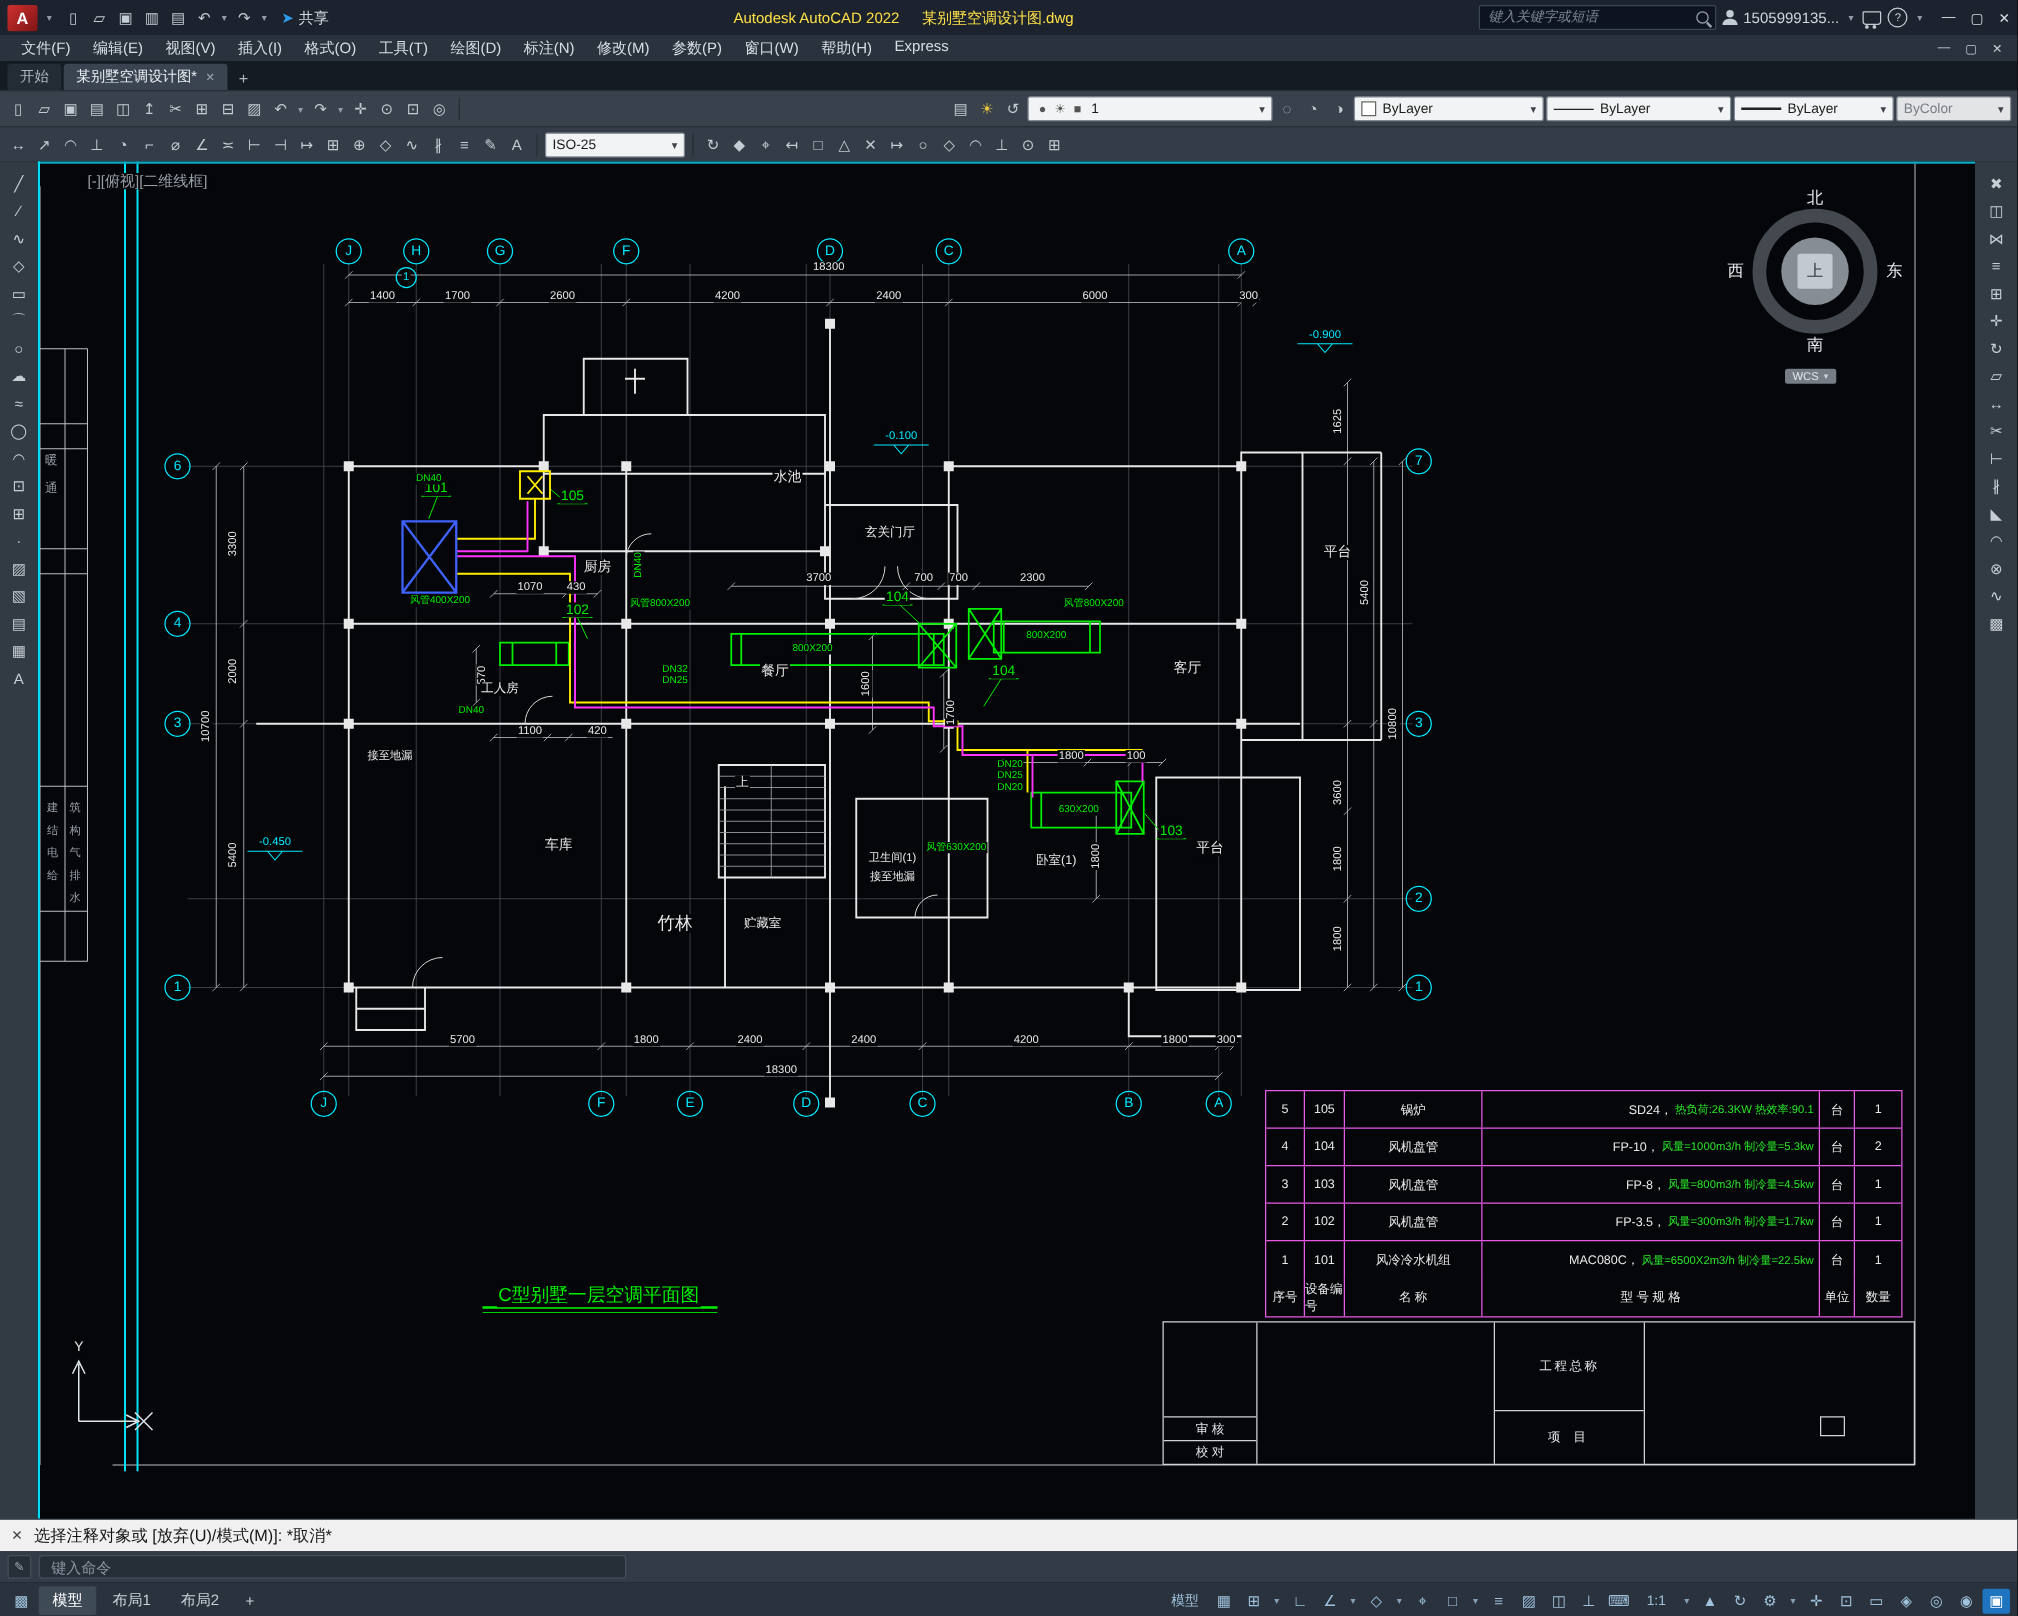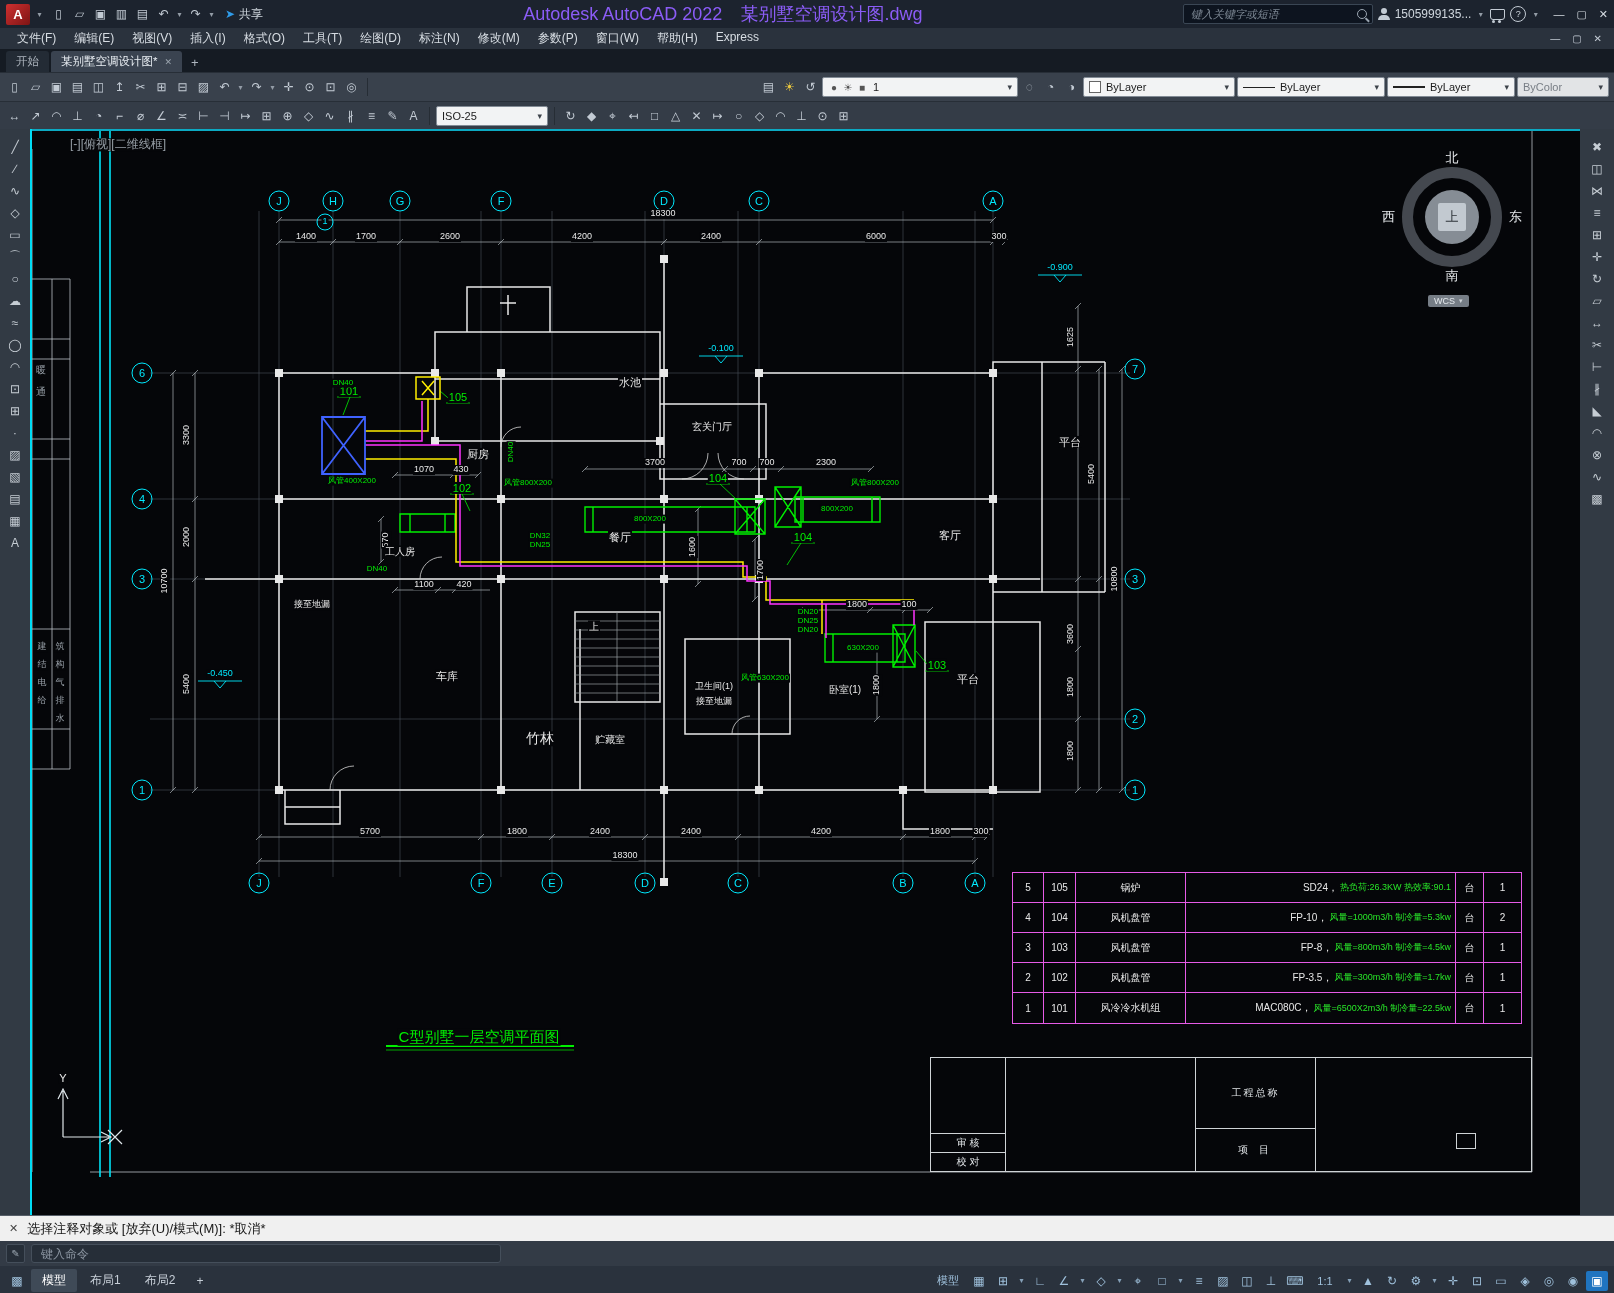--- a/index.html
+++ b/index.html
@@ -15,7 +15,7 @@
   .iconrow{display:flex;align-items:center;gap:2px}
   .share{display:flex;align-items:center;gap:4px;margin-left:4px}
   .share .plane{color:#2f9be8;font-size:12px}
-  .tb-title{flex:1;text-align:center;font-size:18px;color:#8b5cf6;white-space:nowrap}
+  .tb-title{flex:1;text-align:center;font-size:12px;color:#fde047;white-space:nowrap}
   .tb-title .doc{margin-left:18px}
   .searchbox{width:178px;height:18px;background:#0d141f;border:1px solid #3a4654;display:flex;align-items:center;padding:0 5px;gap:5px;border-radius:2px}
   .searchbox input{flex:1;background:transparent;border:none;outline:none;color:#cfd6dd;font-size:11px;min-width:0}

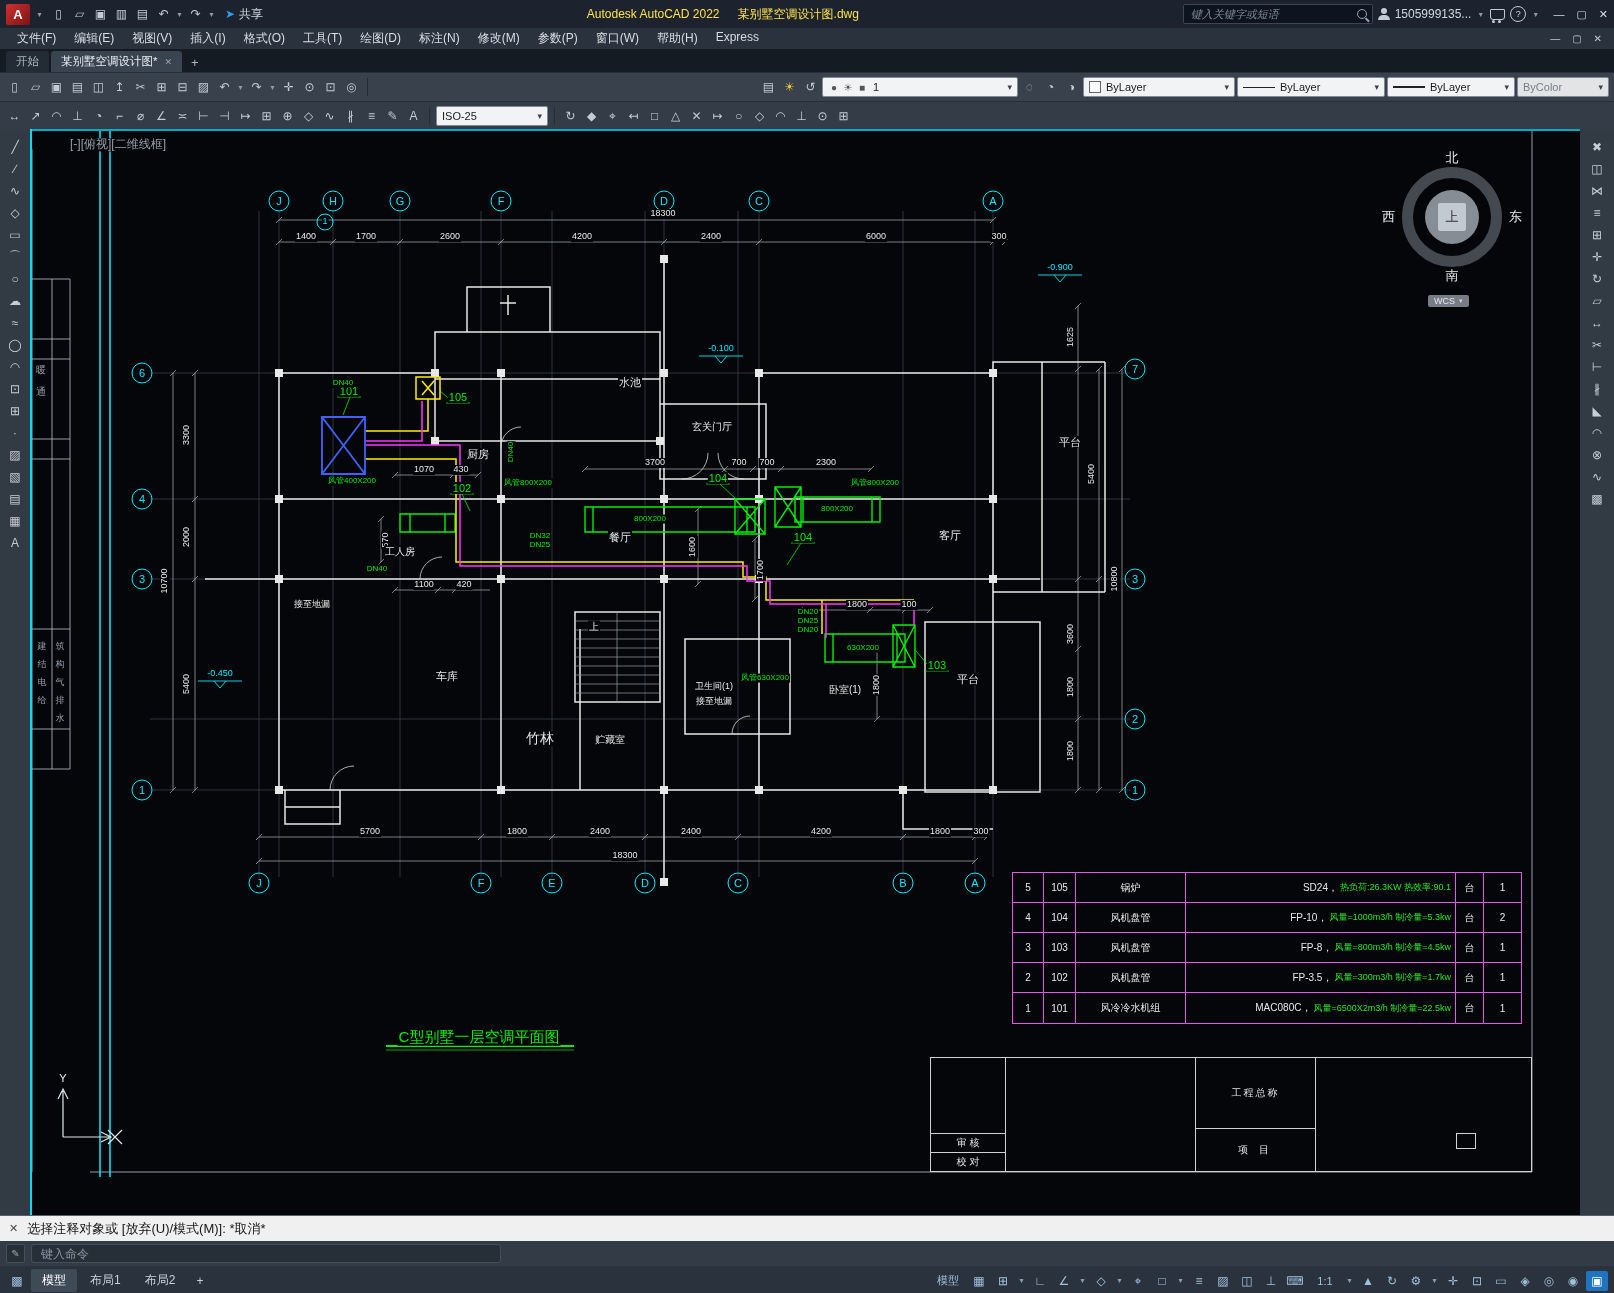--- a/index.html
+++ b/index.html
@@ -459,7 +459,7 @@
         <span class="dl dl-w" style="left: 431px; top: 341px; font-size: 9px; transform: translate(-50%, -50%);">430</span>
         <span class="dl dl-w" style="left: 356px; top: 411px; font-size: 9px; transform: translate(-50%, -50%) rotate(-90deg);">570</span>
         <span class="dl dl-w" style="left: 394px; top: 456px; font-size: 9px; transform: translate(-50%, -50%);">1100</span>
-        <span class="dl dl-w" style="left: 434px; top: 456px; font-size: 9px; transform: translate(-50%, -50%); text-align: center;">420</span>
+        <span class="dl dl-w" style="left: 448px; top: 456px; font-size: 9px; transform: translate(-50%, -50%); text-align: center;">420</span>
         <span class="dl dl-w" style="left: 663px; top: 418px; font-size: 9px; transform: translate(-50%, -50%) rotate(-90deg);">1600</span>
         <span class="dl dl-w" style="left: 731px; top: 441px; font-size: 9px; transform: translate(-50%, -50%) rotate(-90deg);">1700</span>
         <span class="dl dl-w" style="left: 827px; top: 476px; font-size: 9px; transform: translate(-50%, -50%);">1800</span>

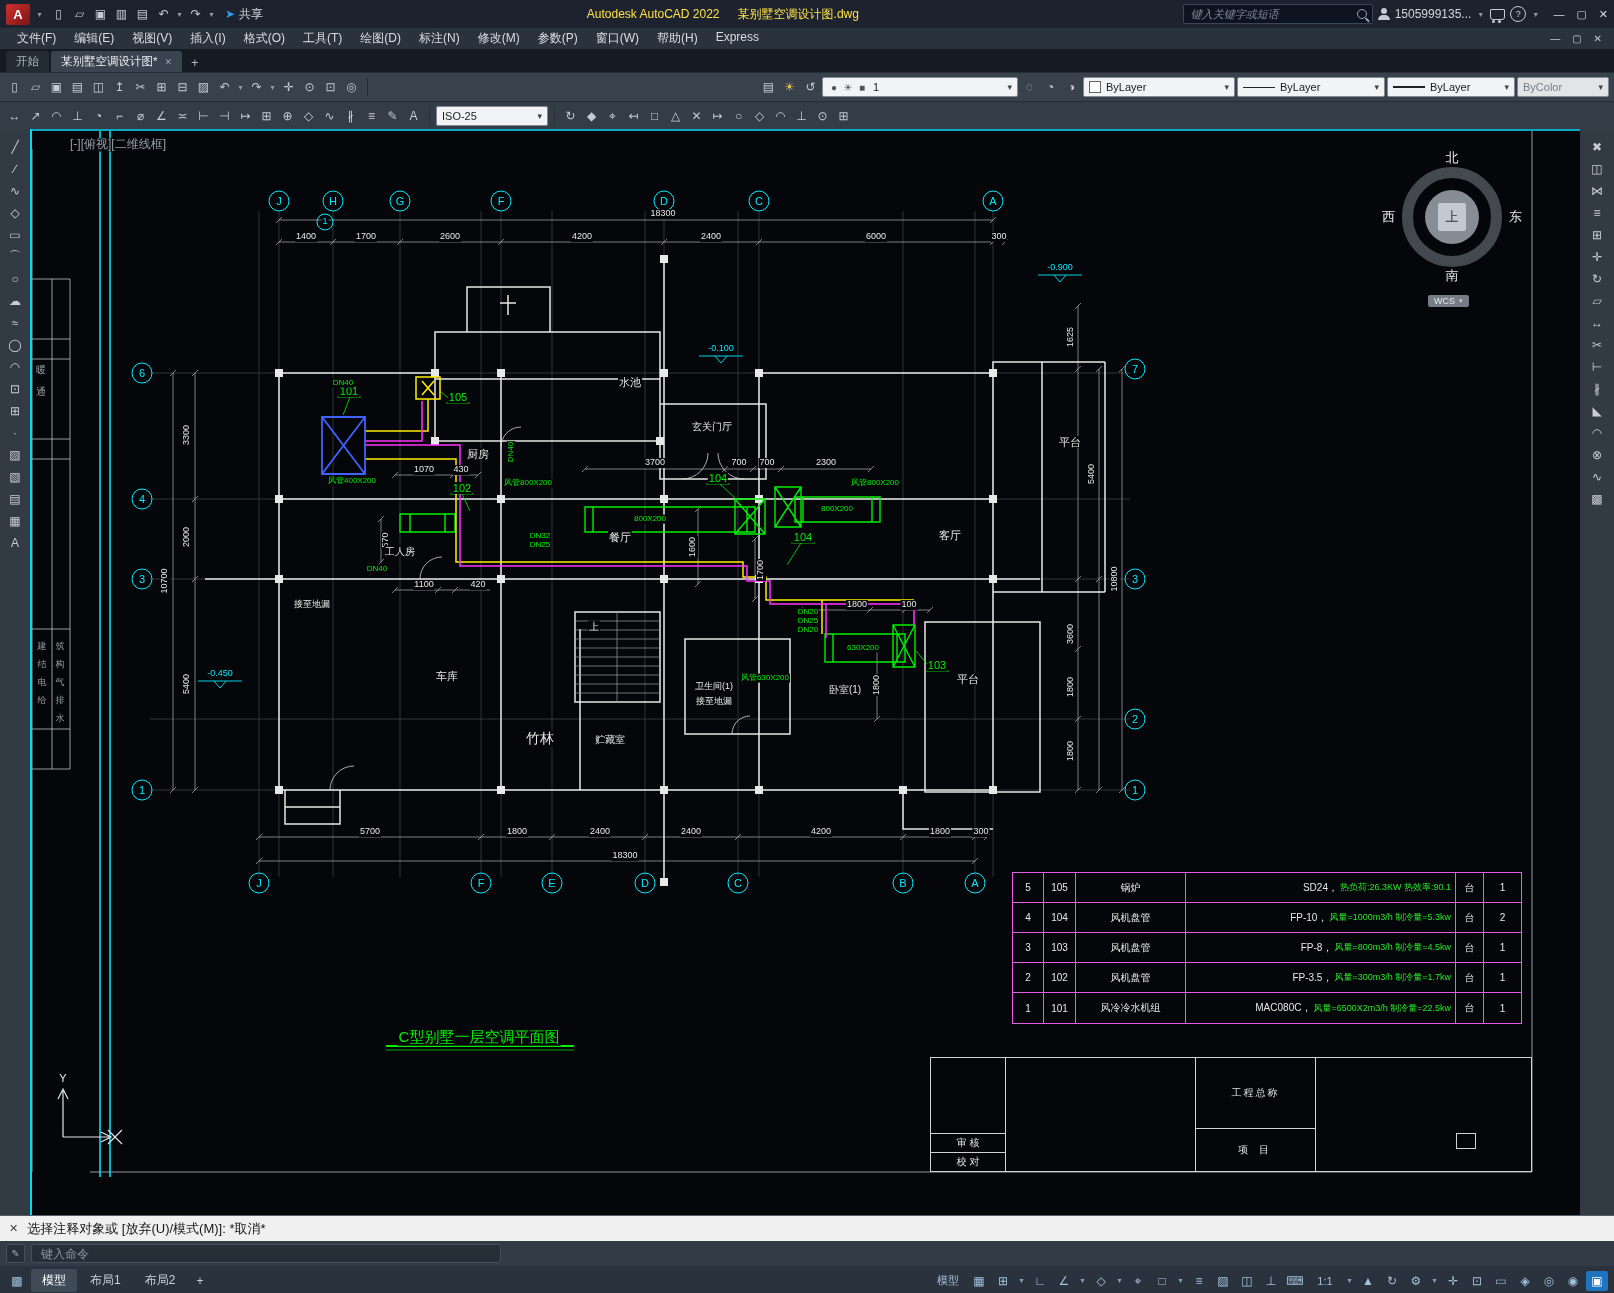--- a/index.html
+++ b/index.html
@@ -583,6 +583,15 @@
             <div class="scell c5">1</div>
           </div>
         </div>
+      <div class="srow shead">
+
+      <div class="scell">序号</div>
+          <div class="scell">设备编号</div>
+          <div class="scell">名  称</div>
+          <div class="scell">型  号  规  格</div>
+          <div class="scell">单位</div>
+          <div class="scell">数量</div>
+        </div>
     </div>
 
     <div class="tblock">

